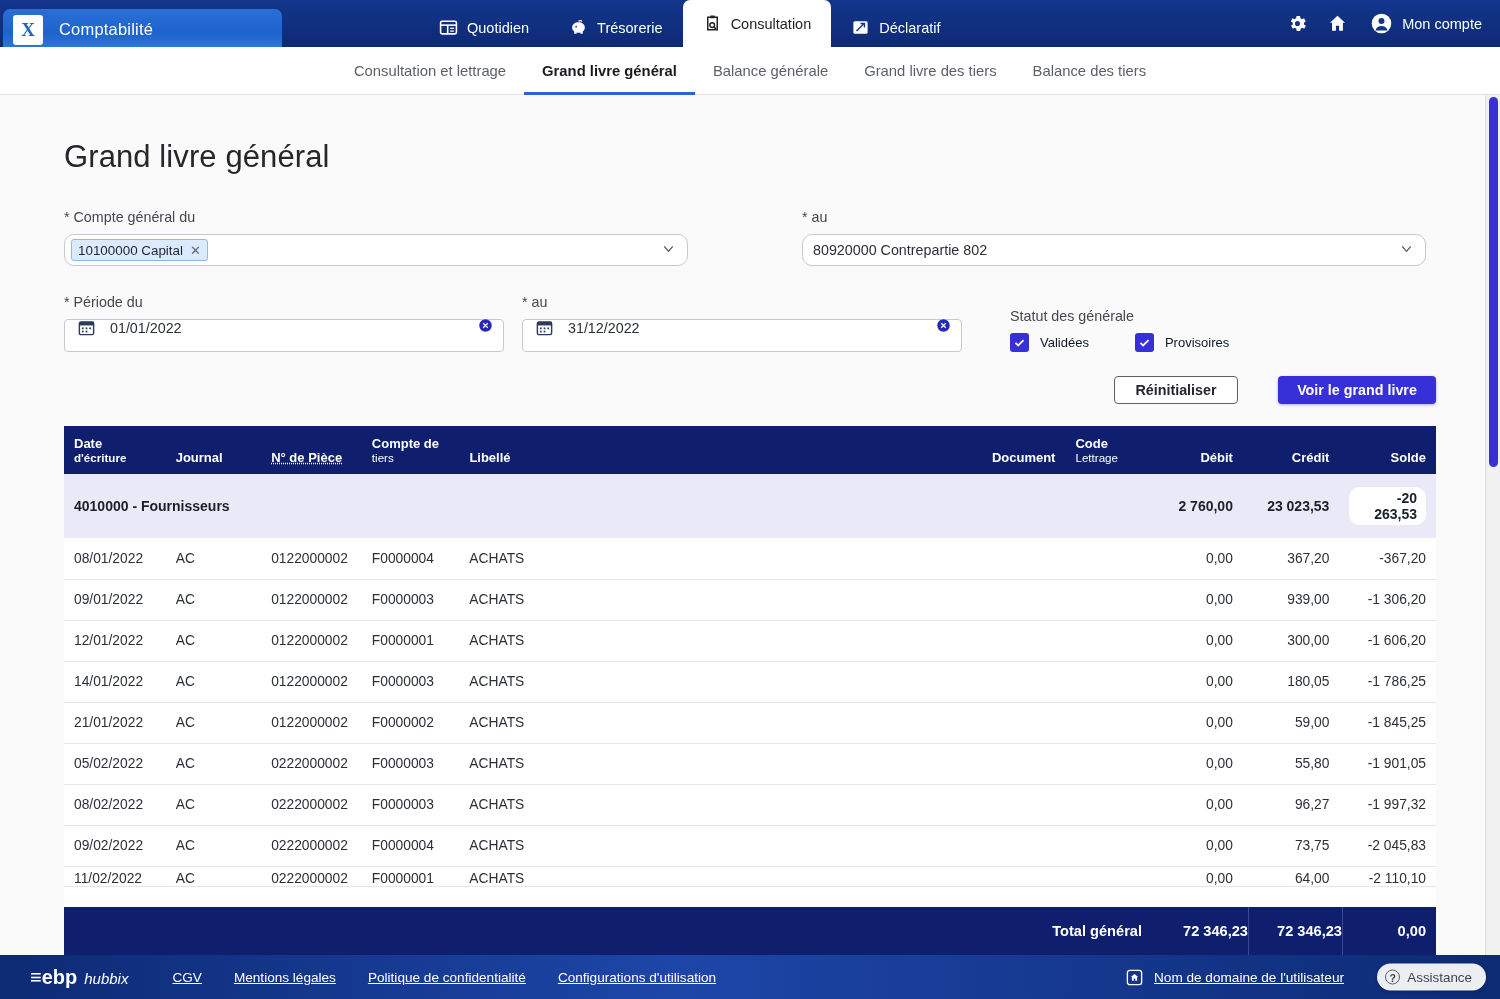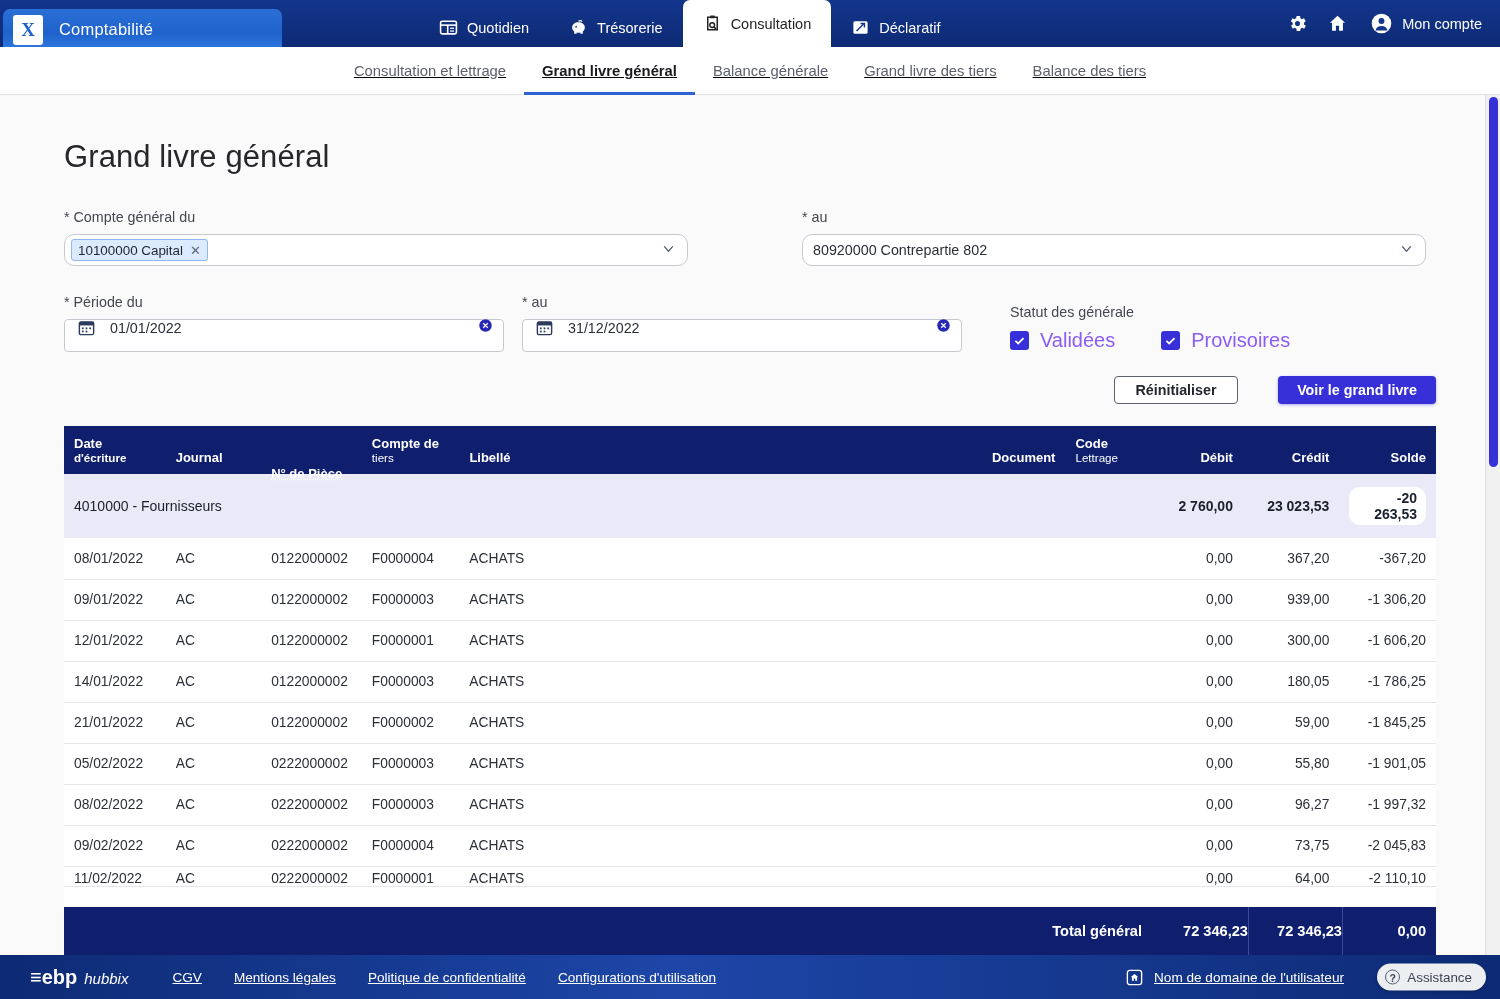--- a/index.html
+++ b/index.html
@@ -103,7 +103,7 @@
     display: flex; align-items: center; justify-content: center;
     gap: 0px;
     flex: 0 0 auto;
-    position: relative; z-index: 2; text-decoration: underline;
+    position: relative; z-index: 2;
   }
   .subnav-item {
     font-size: 14.8px;

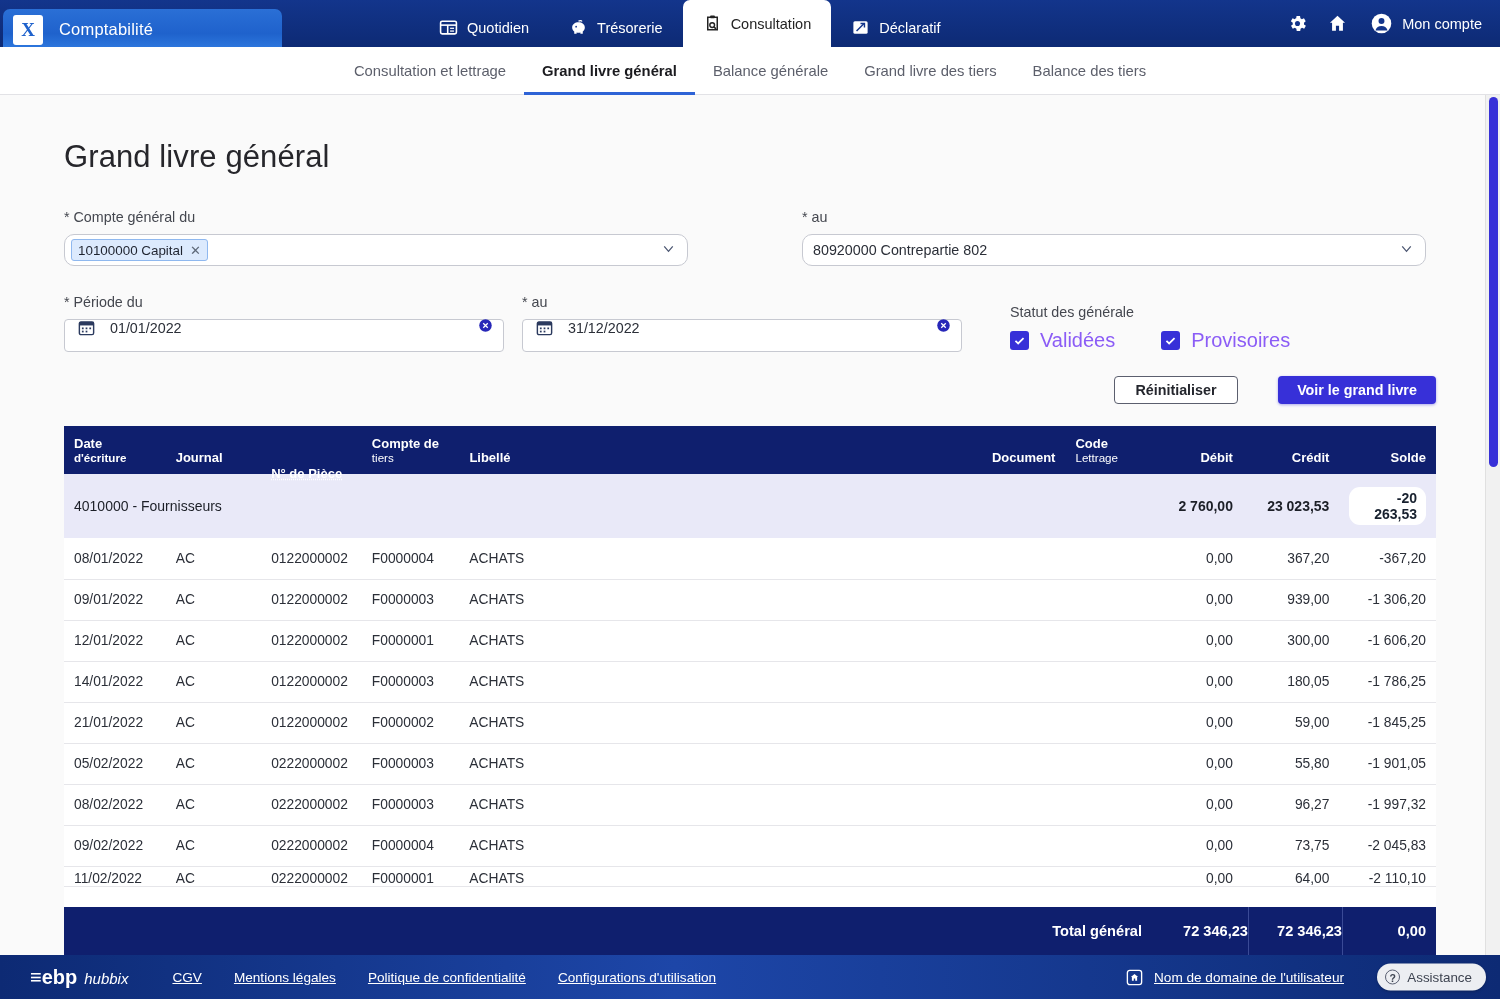--- a/index.html
+++ b/index.html
@@ -204,7 +204,7 @@
     border-radius: 3px;
     display: flex; align-items: center; justify-content: center;
   }
-  .check-label { font-size: 20px; color: #8b5cf6; }
+  .check-label { font-size: 13px; color: #0f172a; }
 
   .btn-row {
     display: flex; justify-content: flex-end;

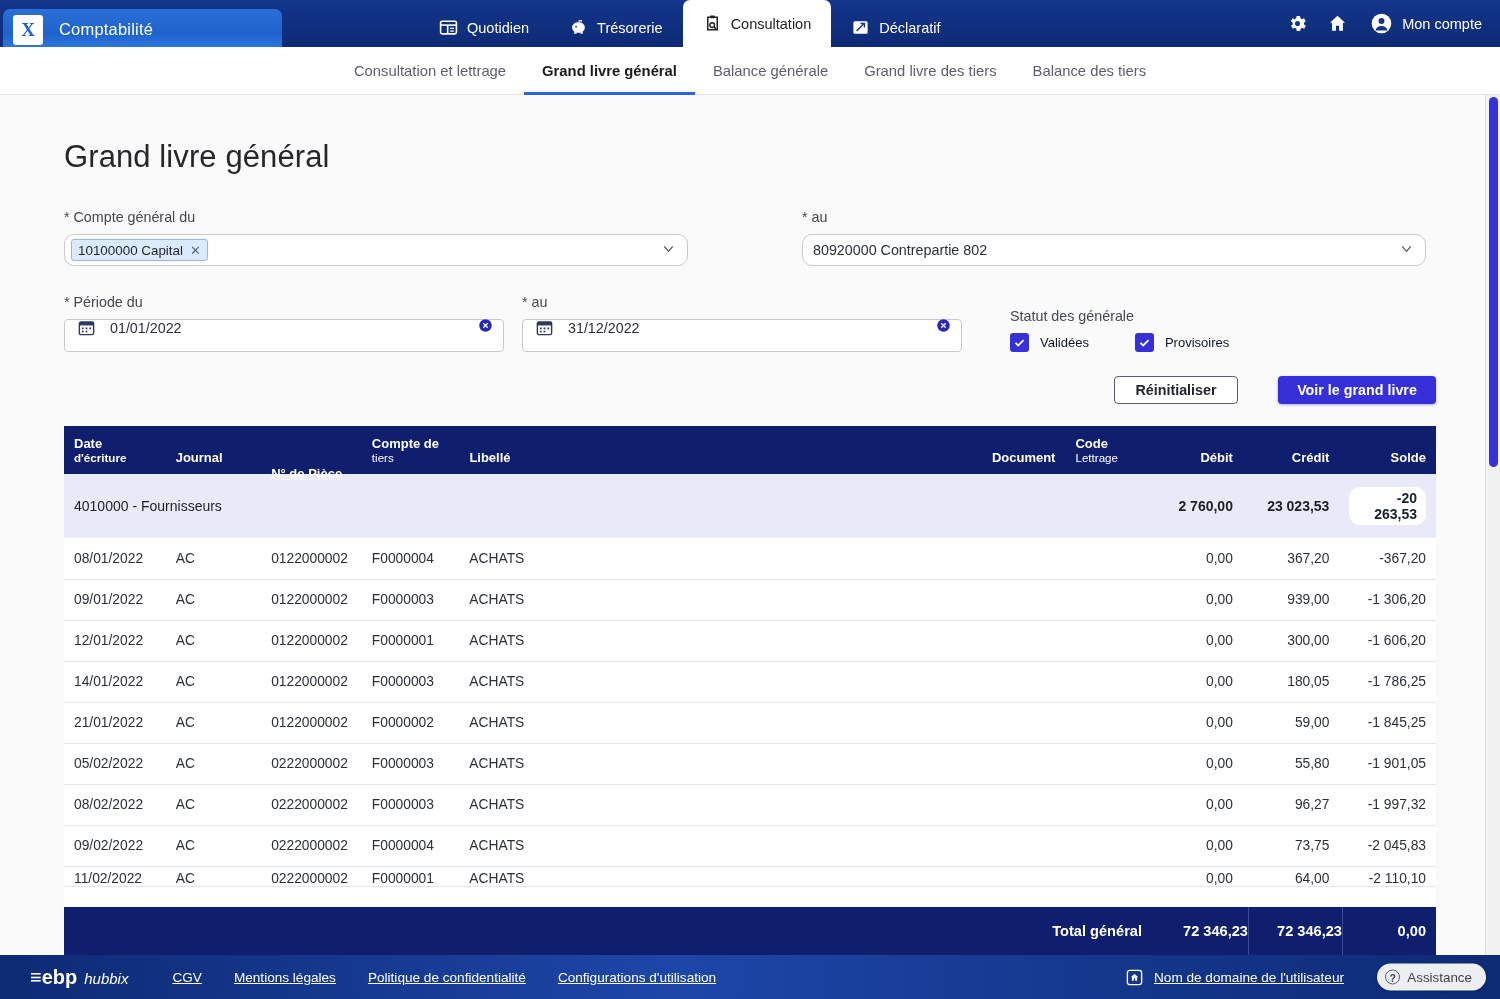--- a/index.html
+++ b/index.html
@@ -600,7 +600,7 @@
               <span style="position:relative;top:14px;display:block">Journal</span>
             </th>
             <th>
-              <span class="th-underline" style="position:relative;top:30px;display:block">N° de Pièce</span>
+              <span class="th-underline" style="position:relative;top:14px;display:block">N° de Pièce</span>
             </th>
             <th>
               <span>Compte de</span>

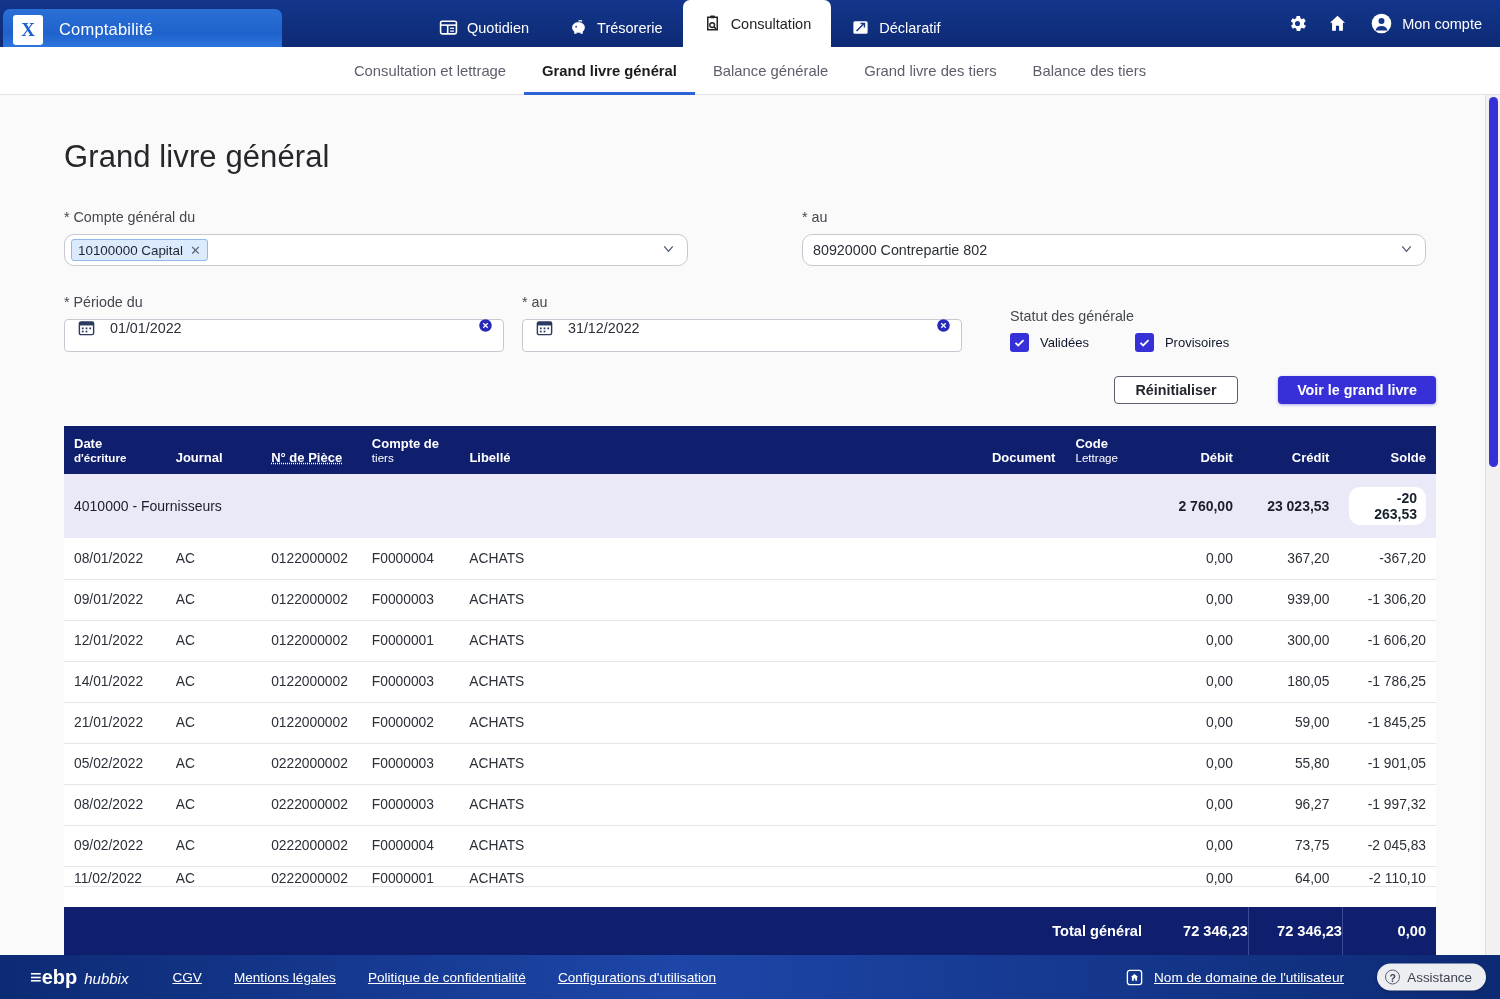--- a/index.html
+++ b/index.html
@@ -275,7 +275,7 @@
     background: #e9e9f8;
     font-size: 14px;
     color: #1c1f27;
-    font-weight: normal;
+    font-weight: bold;
     padding: 13px 10px;
     height: 46px;
   }

